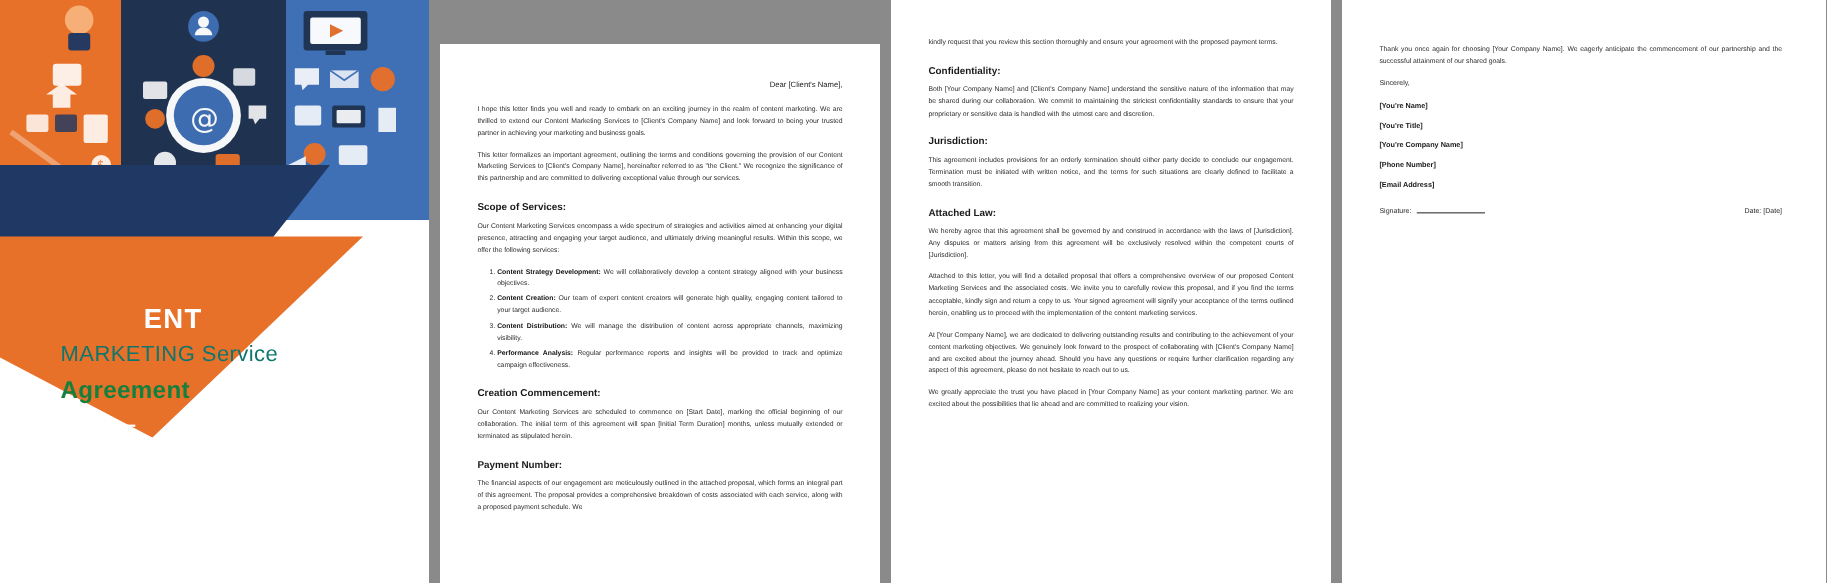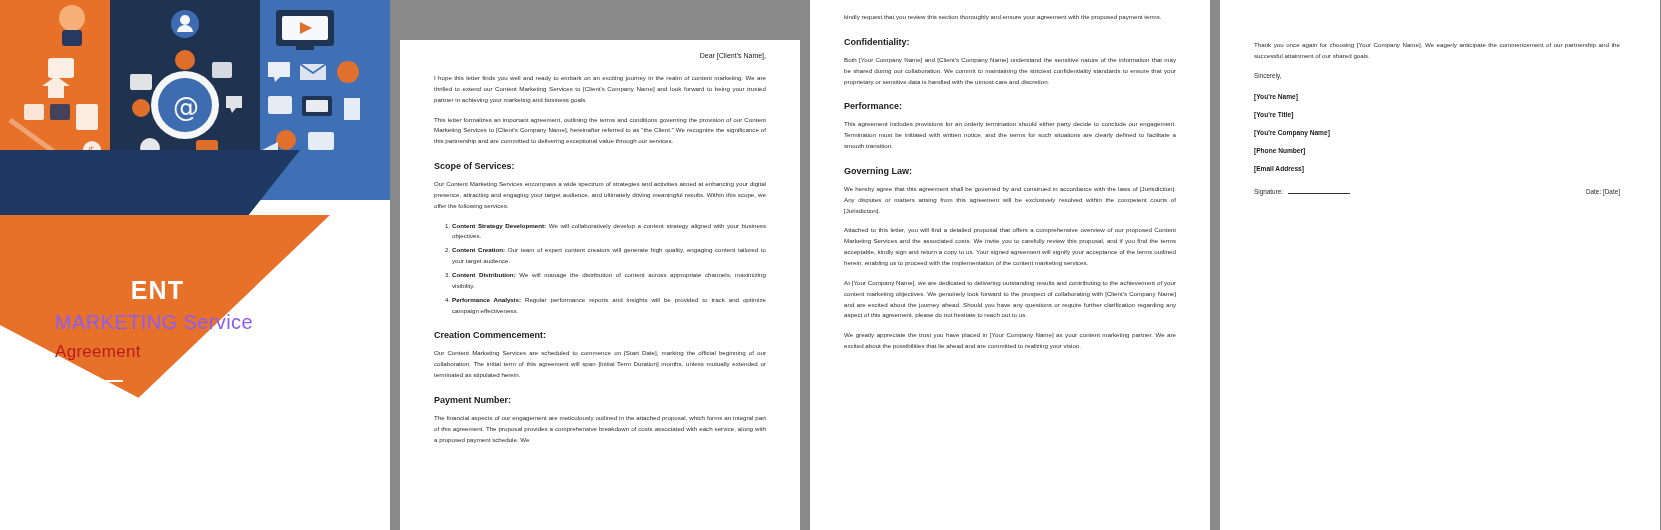--- a/index.html
+++ b/index.html
@@ -75,7 +75,7 @@
   }
 
   
-  .textpage{width:400px;flex:0 0 400px;padding:12px 34px 0 34px;}
+  .textpage{width:400px;flex:0 0 400px;padding:34px 34px 0 34px;}
   .p2{width:400px;flex:0 0 400px;margin-top:40px;}
   .p3{width:400px;flex:0 0 400px;}
   .p4{width:440px;flex:0 0 440px;}

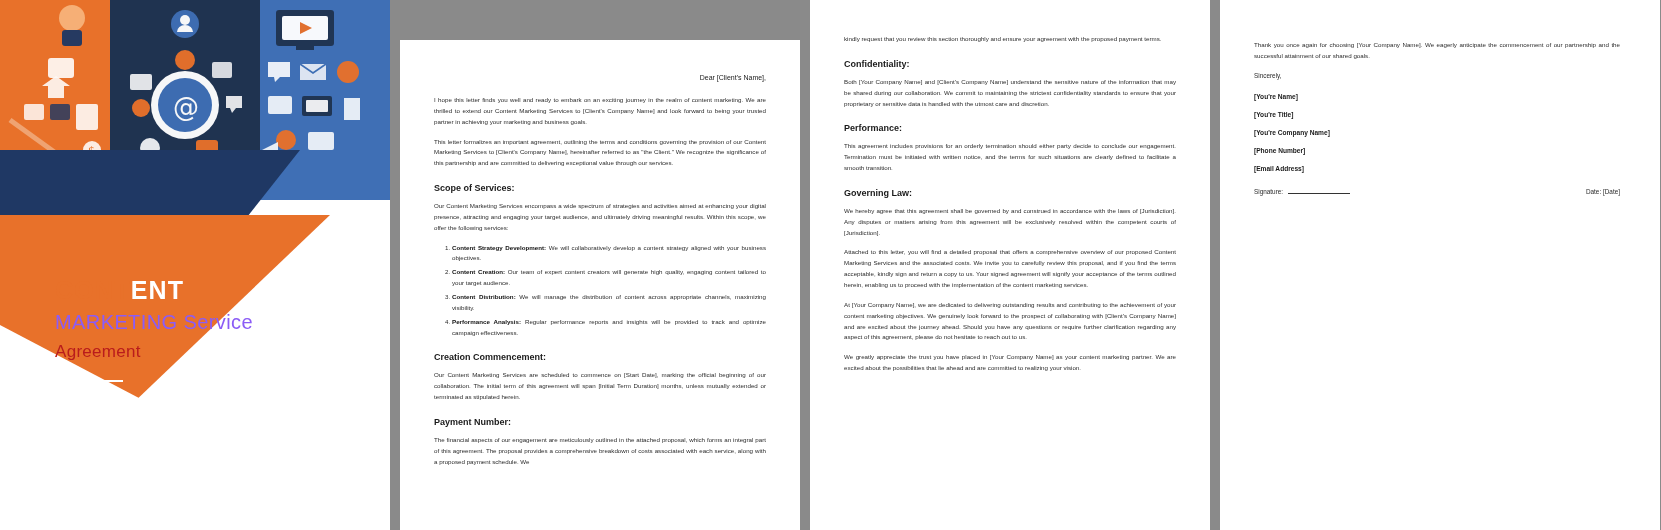--- a/index.html
+++ b/index.html
@@ -212,7 +212,7 @@
     <h2 class="sec">Confidentiality:</h2>
     <p class="body-text">Both [Your Company Name] and [Client's Company Name] understand the sensitive nature of the information that may be shared during our collaboration. We commit to maintaining the strictest confidentiality standards to ensure that your proprietary or sensitive data is handled with the utmost care and discretion.</p>
 
-    <h2 class="sec">Performance:</h2>
+    <h2 class="sec">Jurisdiction:</h2>
     <p class="body-text">This agreement includes provisions for an orderly termination should either party decide to conclude our engagement. Termination must be initiated with written notice, and the terms for such situations are clearly defined to facilitate a smooth transition.</p>
 
     <h2 class="sec">Governing Law:</h2>

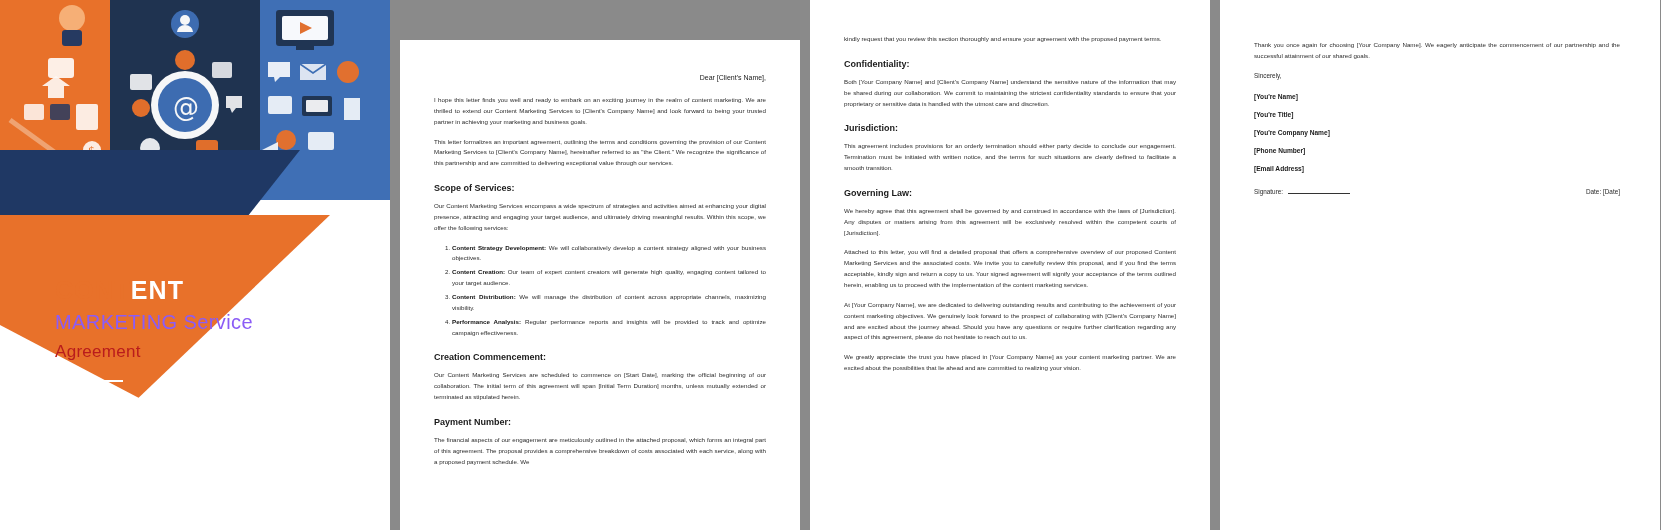--- a/index.html
+++ b/index.html
@@ -215,7 +215,7 @@
     <h2 class="sec">Jurisdiction:</h2>
     <p class="body-text">This agreement includes provisions for an orderly termination should either party decide to conclude our engagement. Termination must be initiated with written notice, and the terms for such situations are clearly defined to facilitate a smooth transition.</p>
 
-    <h2 class="sec">Governing Law:</h2>
+    <h2 class="sec">Attached Law:</h2>
     <p class="body-text">We hereby agree that this agreement shall be governed by and construed in accordance with the laws of [Jurisdiction]. Any disputes or matters arising from this agreement will be exclusively resolved within the competent courts of [Jurisdiction].</p>
 
     <p class="body-text">Attached to this letter, you will find a detailed proposal that offers a comprehensive overview of our proposed Content Marketing Services and the associated costs. We invite you to carefully review this proposal, and if you find the terms acceptable, kindly sign and return a copy to us. Your signed agreement will signify your acceptance of the terms outlined herein, enabling us to proceed with the implementation of the content marketing services.</p>

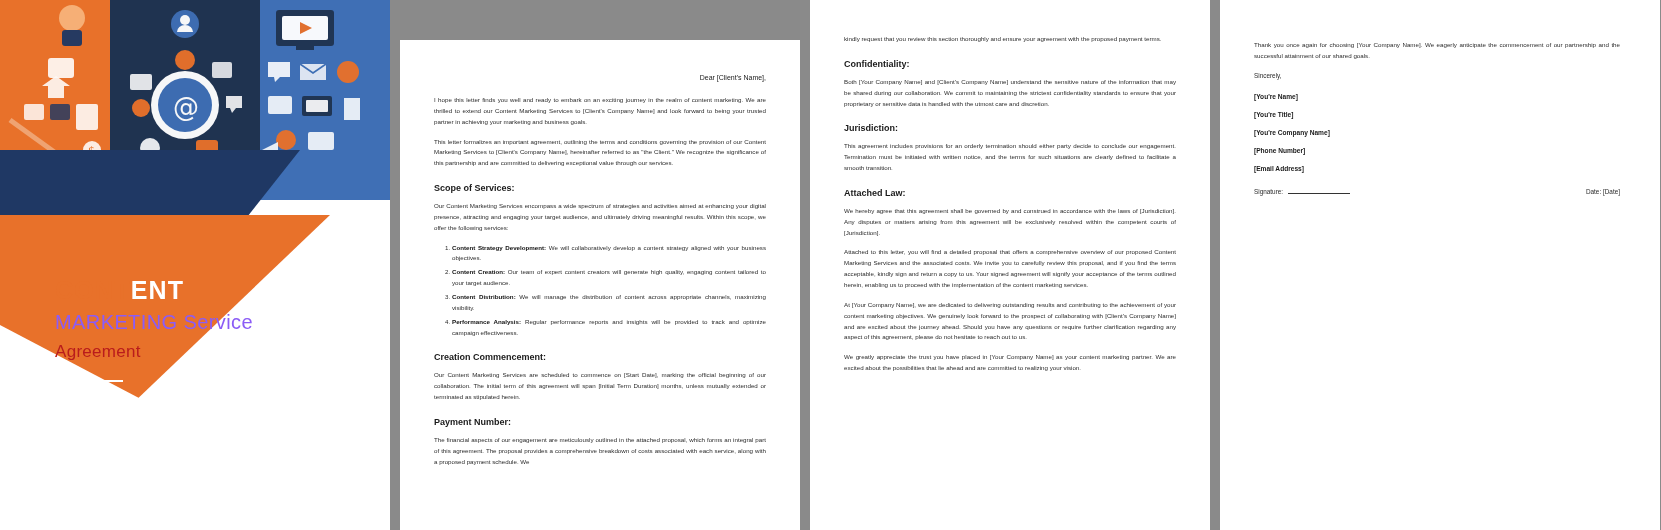--- a/index.html
+++ b/index.html
@@ -65,7 +65,7 @@
   }
   .t-content .hl{color:#e8712a;}
   .t-marketing{
-    font-size:20px;color:#8b5cf6;margin-top:8px;letter-spacing:.4px;
+    font-size:20px;color:#0f766e;margin-top:8px;letter-spacing:.4px;
   }
   .t-agreement{
     font-size:17px;font-weight:normal;color:#b91c1c;margin-top:8px;letter-spacing:.3px;

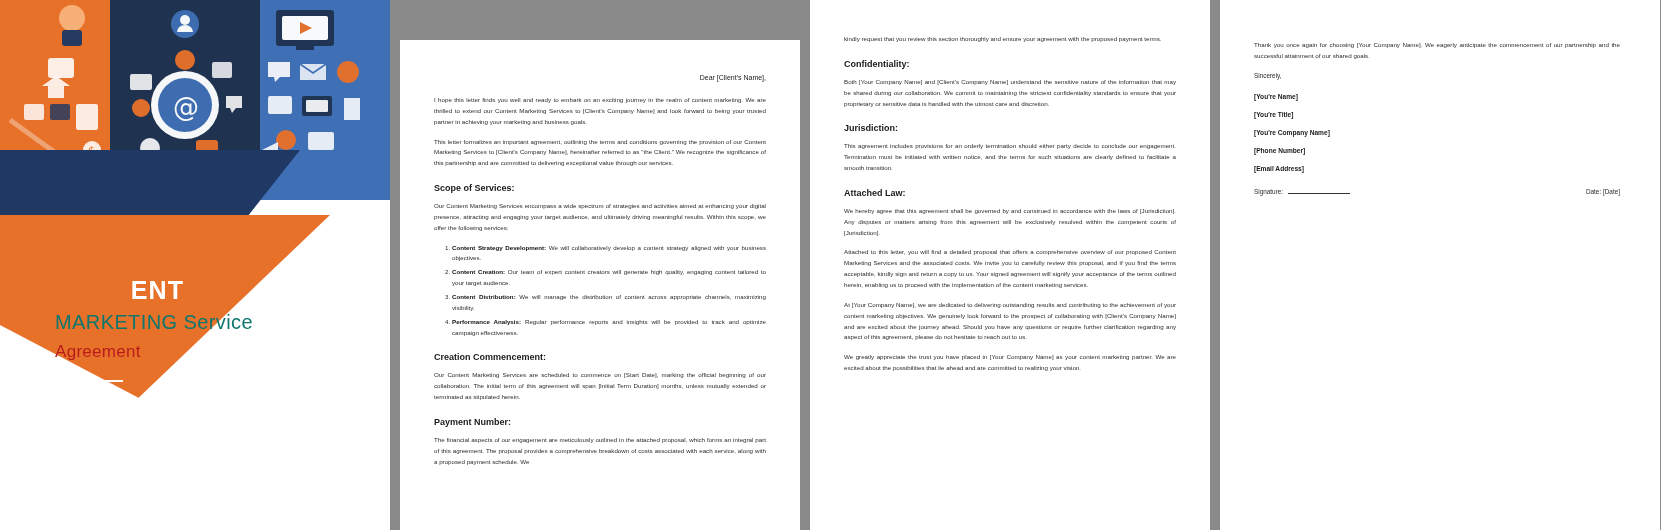--- a/index.html
+++ b/index.html
@@ -68,7 +68,7 @@
     font-size:20px;color:#0f766e;margin-top:8px;letter-spacing:.4px;
   }
   .t-agreement{
-    font-size:17px;font-weight:normal;color:#b91c1c;margin-top:8px;letter-spacing:.3px;
+    font-size:22px;font-weight:bold;color:#15803d;margin-top:8px;letter-spacing:.3px;
   }
   .rule{
     width:68px;height:2px;background:#ffffff;margin-top:18px;

